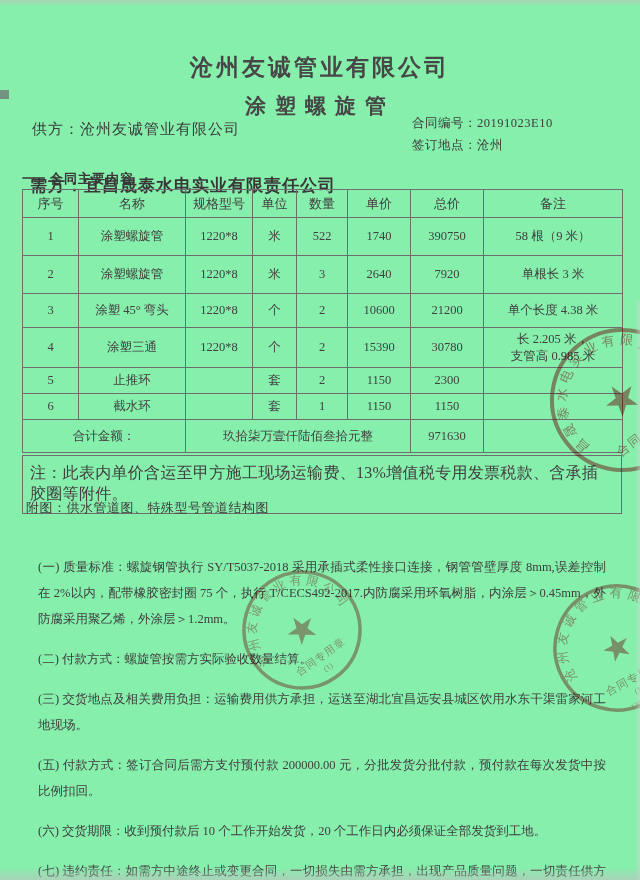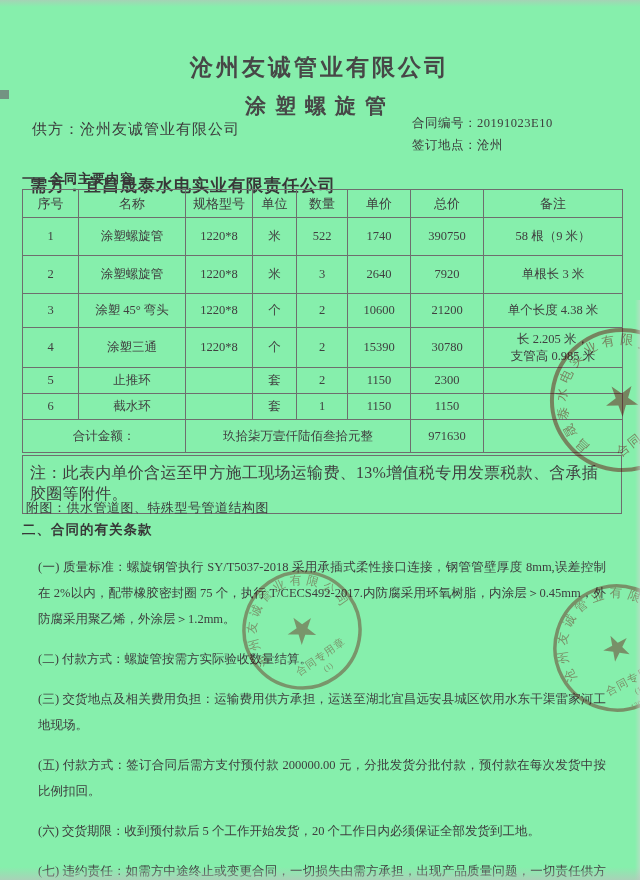--- a/index.html
+++ b/index.html
@@ -164,7 +164,6 @@
 
   <div class="note-box">注：此表内单价含运至甲方施工现场运输费、13%增值税专用发票税款、含承插胶圈等附件。</div>
   <div class="attach-line">附图：供水管道图、特殊型号管道结构图</div>
-  <div class="section-title2">二、合同的有关条款</div>
 
   <div class="clauses">
     <p>(一) 质量标准：螺旋钢管执行 SY/T5037-2018 采用承插式柔性接口连接，钢管管壁厚度 8mm,误差控制在 2%以内，配带橡胶密封圈 75 个，执行 T/CECS492-2017.内防腐采用环氧树脂，内涂层＞0.45mm，外防腐采用聚乙烯，外涂层＞1.2mm。</p>

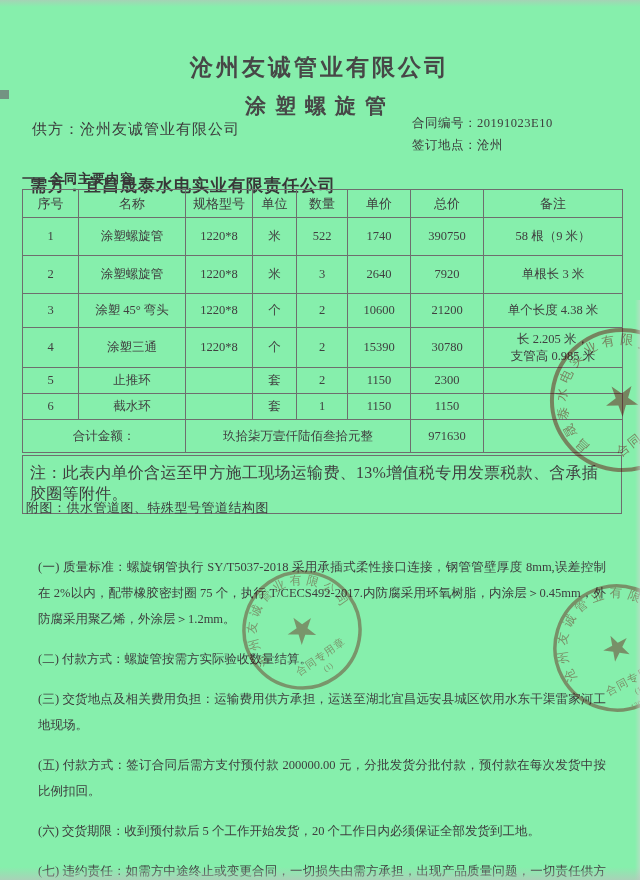--- a/index.html
+++ b/index.html
@@ -170,7 +170,7 @@
     <p>(二) 付款方式：螺旋管按需方实际验收数量结算。</p>
     <p>(三) 交货地点及相关费用负担：运输费用供方承担，运送至湖北宜昌远安县城区饮用水东干渠雷家河工地现场。</p>
     <p>(五) 付款方式：签订合同后需方支付预付款 200000.00 元，分批发货分批付款，预付款在每次发货中按比例扣回。</p>
-    <p>(六) 交货期限：收到预付款后 5 个工作开始发货，20 个工作日内必须保证全部发货到工地。</p>
+    <p>(六) 交货期限：收到预付款后 10 个工作开始发货，20 个工作日内必须保证全部发货到工地。</p>
     <p>(七) 违约责任：如需方中途终止或变更合同，一切损失由需方承担，出现产品质量问题，一切责任供方承担。</p>
   </div>
 

